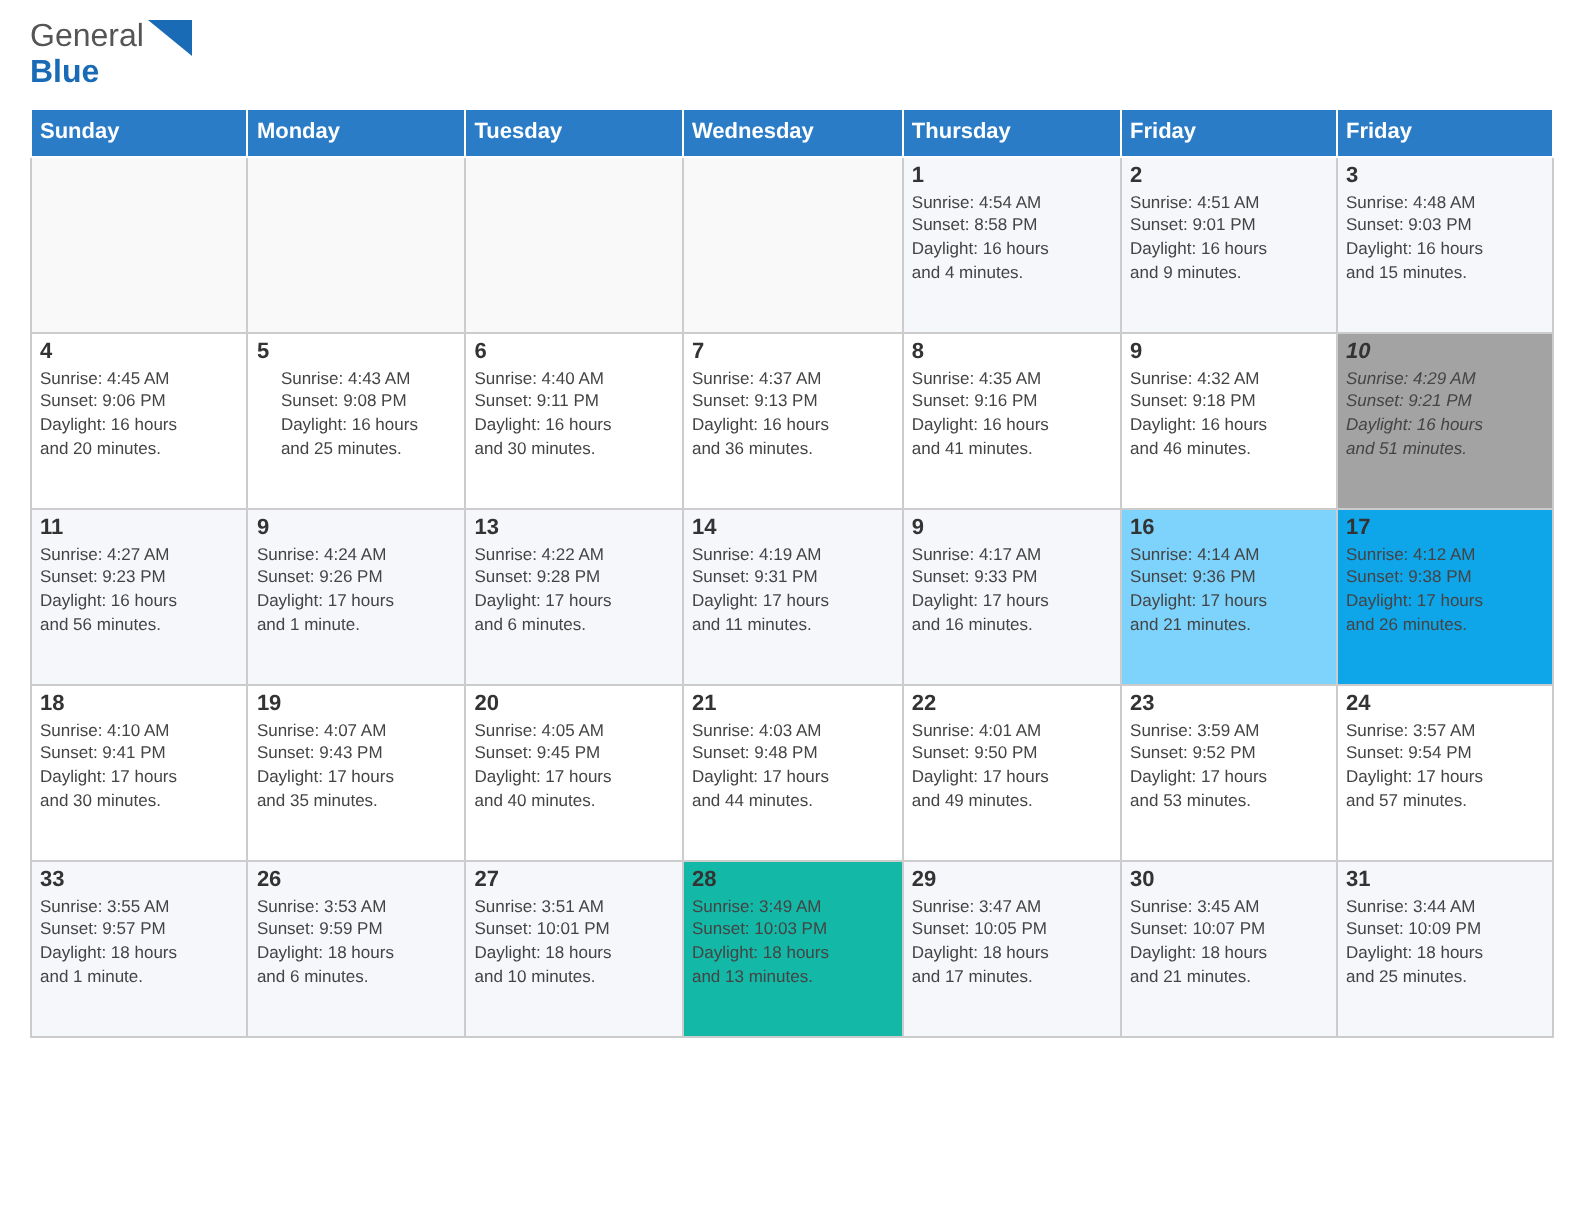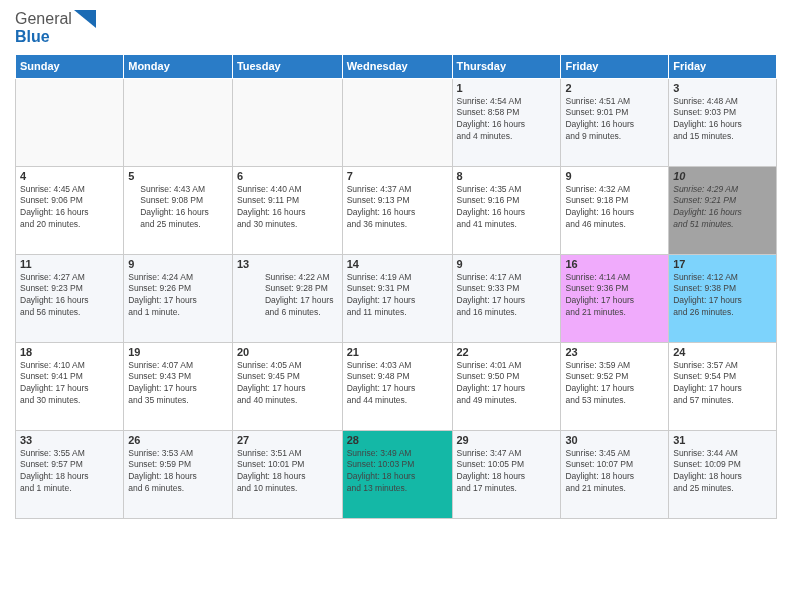--- a/index.html
+++ b/index.html
@@ -197,7 +197,7 @@
 Daylight: 17 hours
 and 16 minutes.</div>
           </td>
-          <td style="background: #f0abfc; margin-left: 36px;">
+          <td style="background: #7dd3fc; margin-left: 36px;">
             <div class="day-number">16</div>
             <div class="day-info" style="white-space: pre-line;">Sunrise: 4:14 AM
 Sunset: 9:36 PM

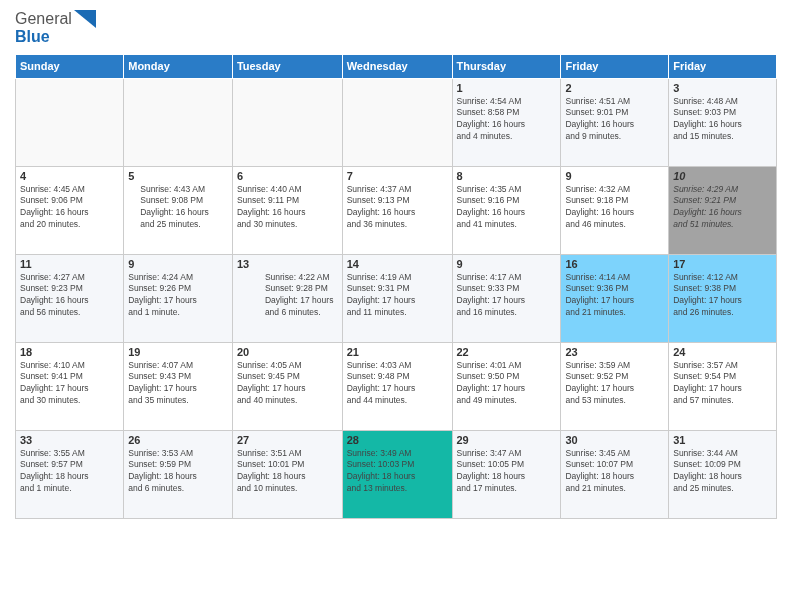--- a/index.html
+++ b/index.html
@@ -204,7 +204,7 @@
 Daylight: 17 hours
 and 21 minutes.</div>
           </td>
-          <td style="background: #7dd3fc;">
+          <td style="background: #0ea5e9;">
             <div class="day-number">17</div>
             <div class="day-info" style="white-space: pre-line;">Sunrise: 4:12 AM
 Sunset: 9:38 PM

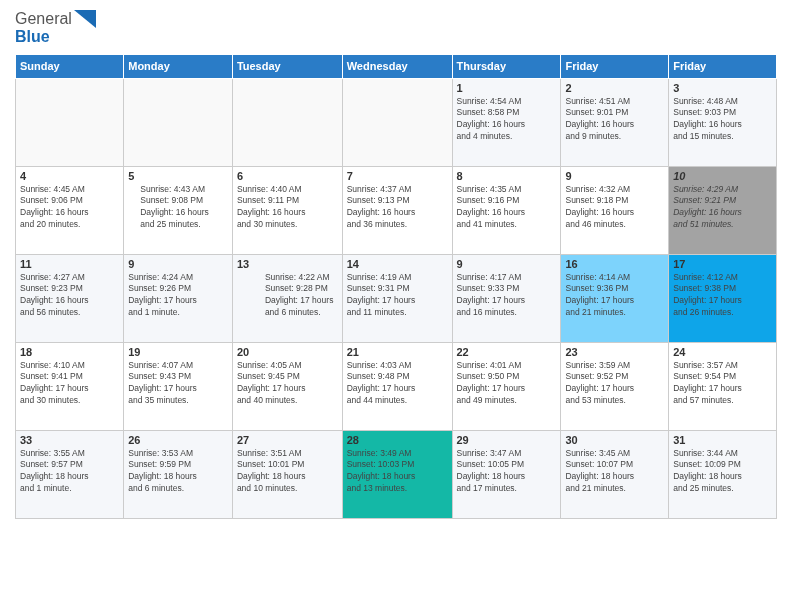--- a/index.html
+++ b/index.html
@@ -178,7 +178,7 @@
           </td>
           <td style="background: rgb(245, 247, 250);">
             <div class="day-number">13</div>
-            <div class="day-info" style="white-space: pre-line; margin-left: 28px;">Sunrise: 4:22 AM
+            <div class="day-info" style="white-space: pre-line;">Sunrise: 4:22 AM
 Sunset: 9:28 PM
 Daylight: 17 hours
 and 6 minutes.</div>

